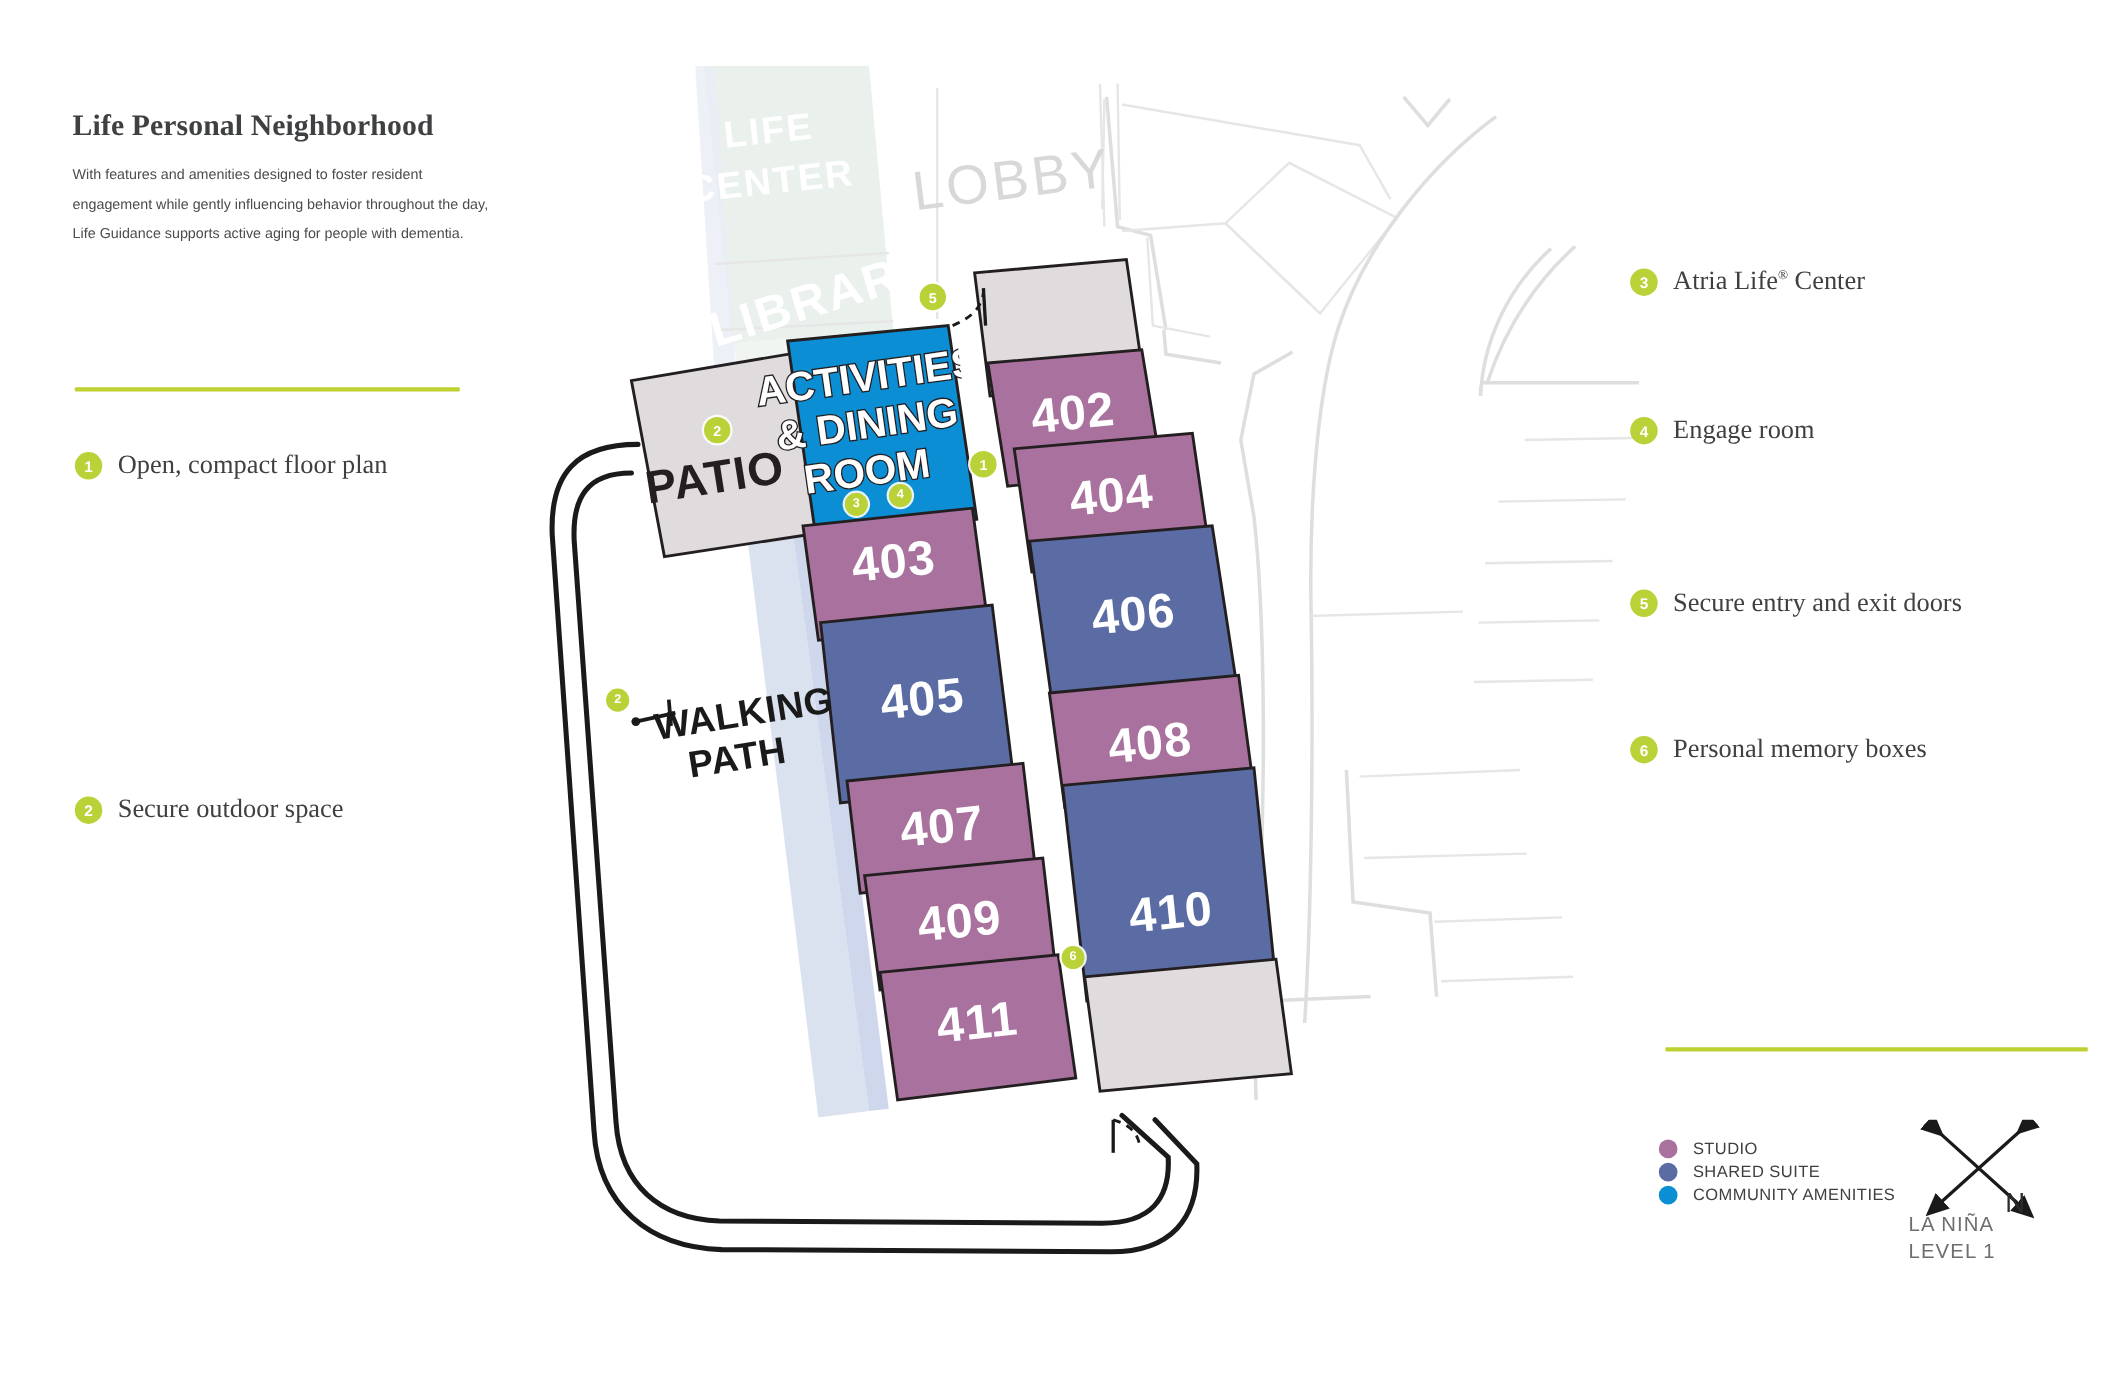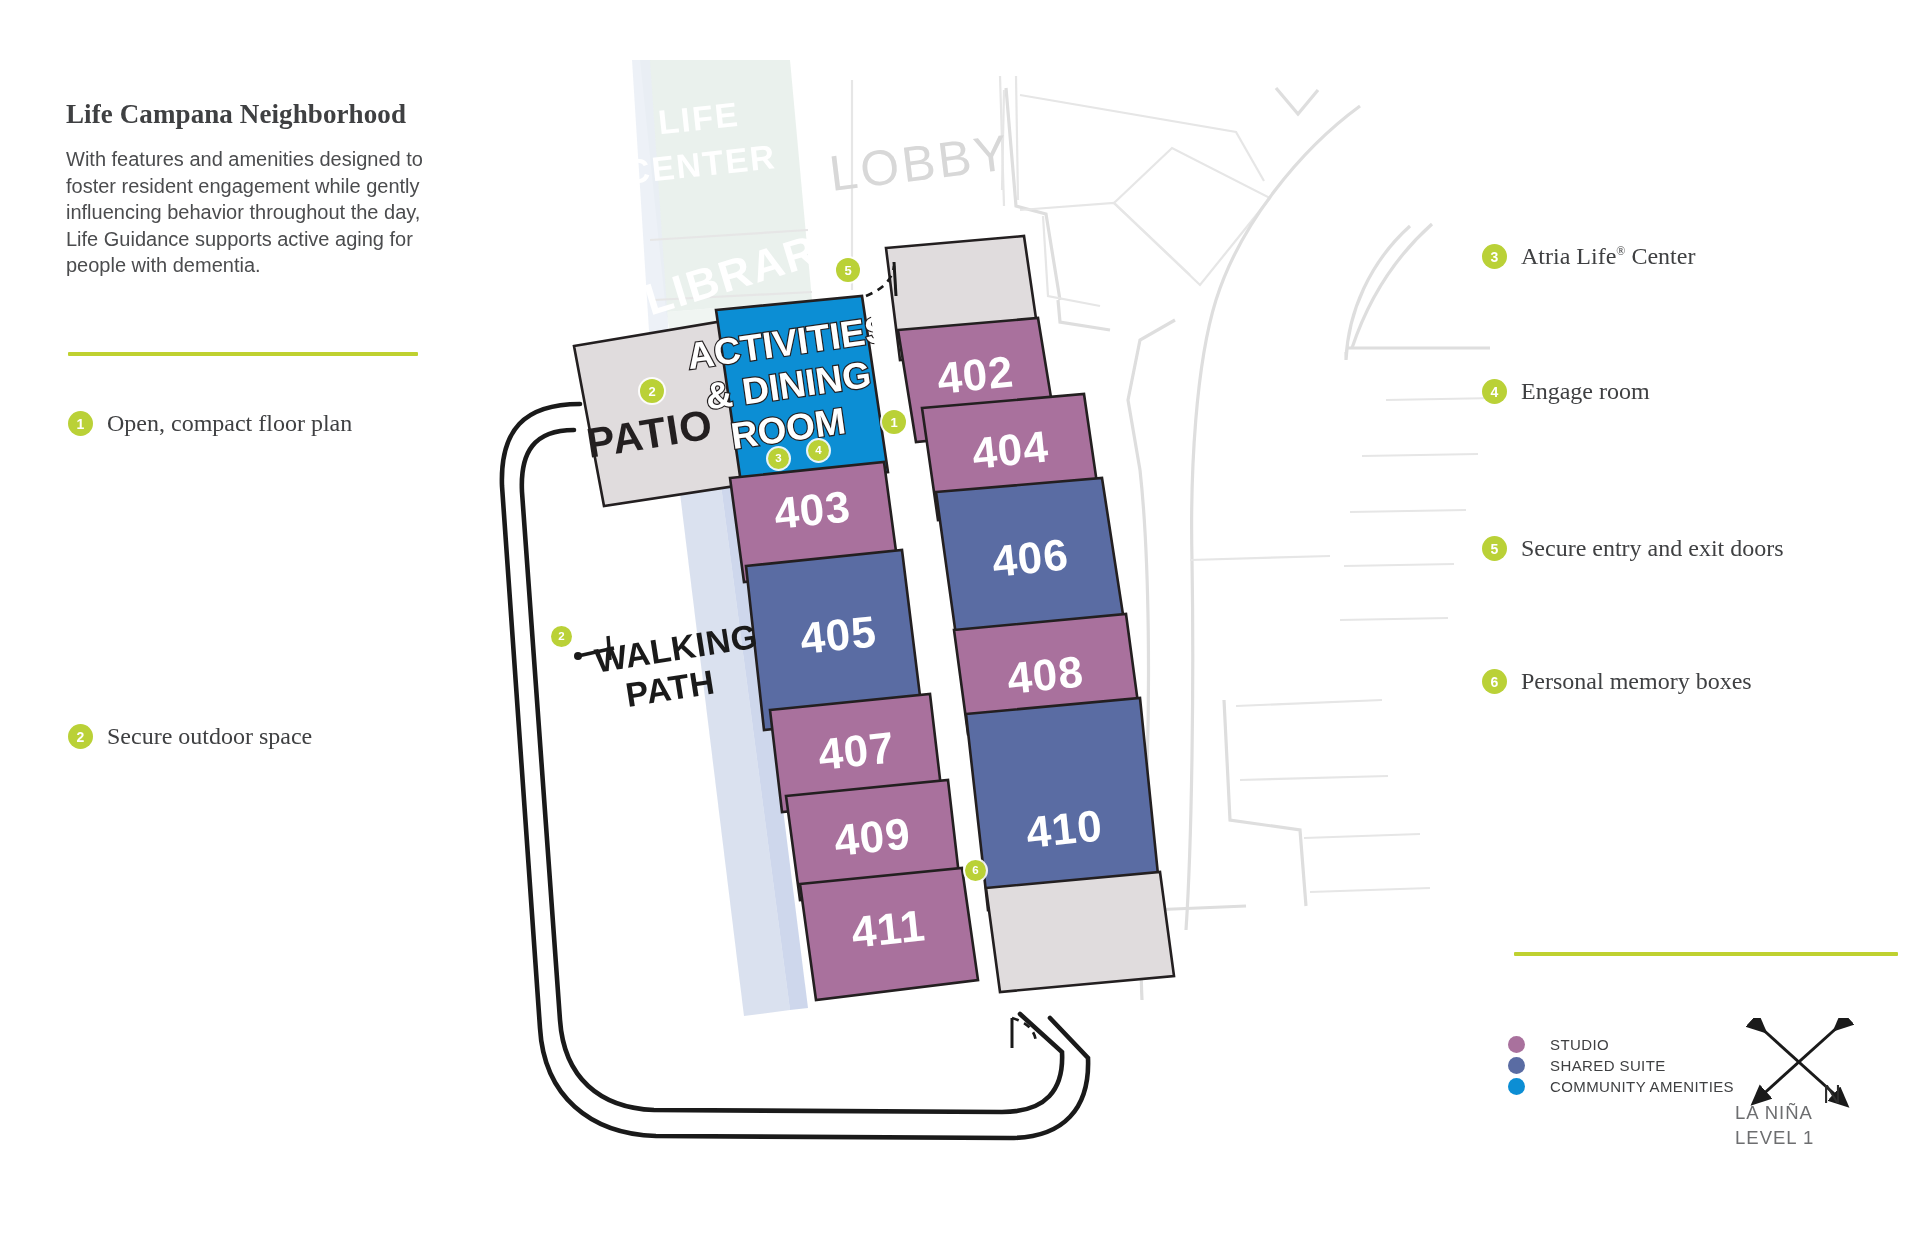--- a/index.html
+++ b/index.html
@@ -289,7 +289,7 @@
 
   <div id="left-panel">
     <div id="title">
-      <div>Life Campana Neighborhood</div>
+      <div>Life Personal Neighborhood</div>
     </div>
     <div id="intro">With features and amenities designed to foster resident engagement while gently influencing behavior throughout the day, Life Guidance supports active aging for people with dementia.</div>
   </div>

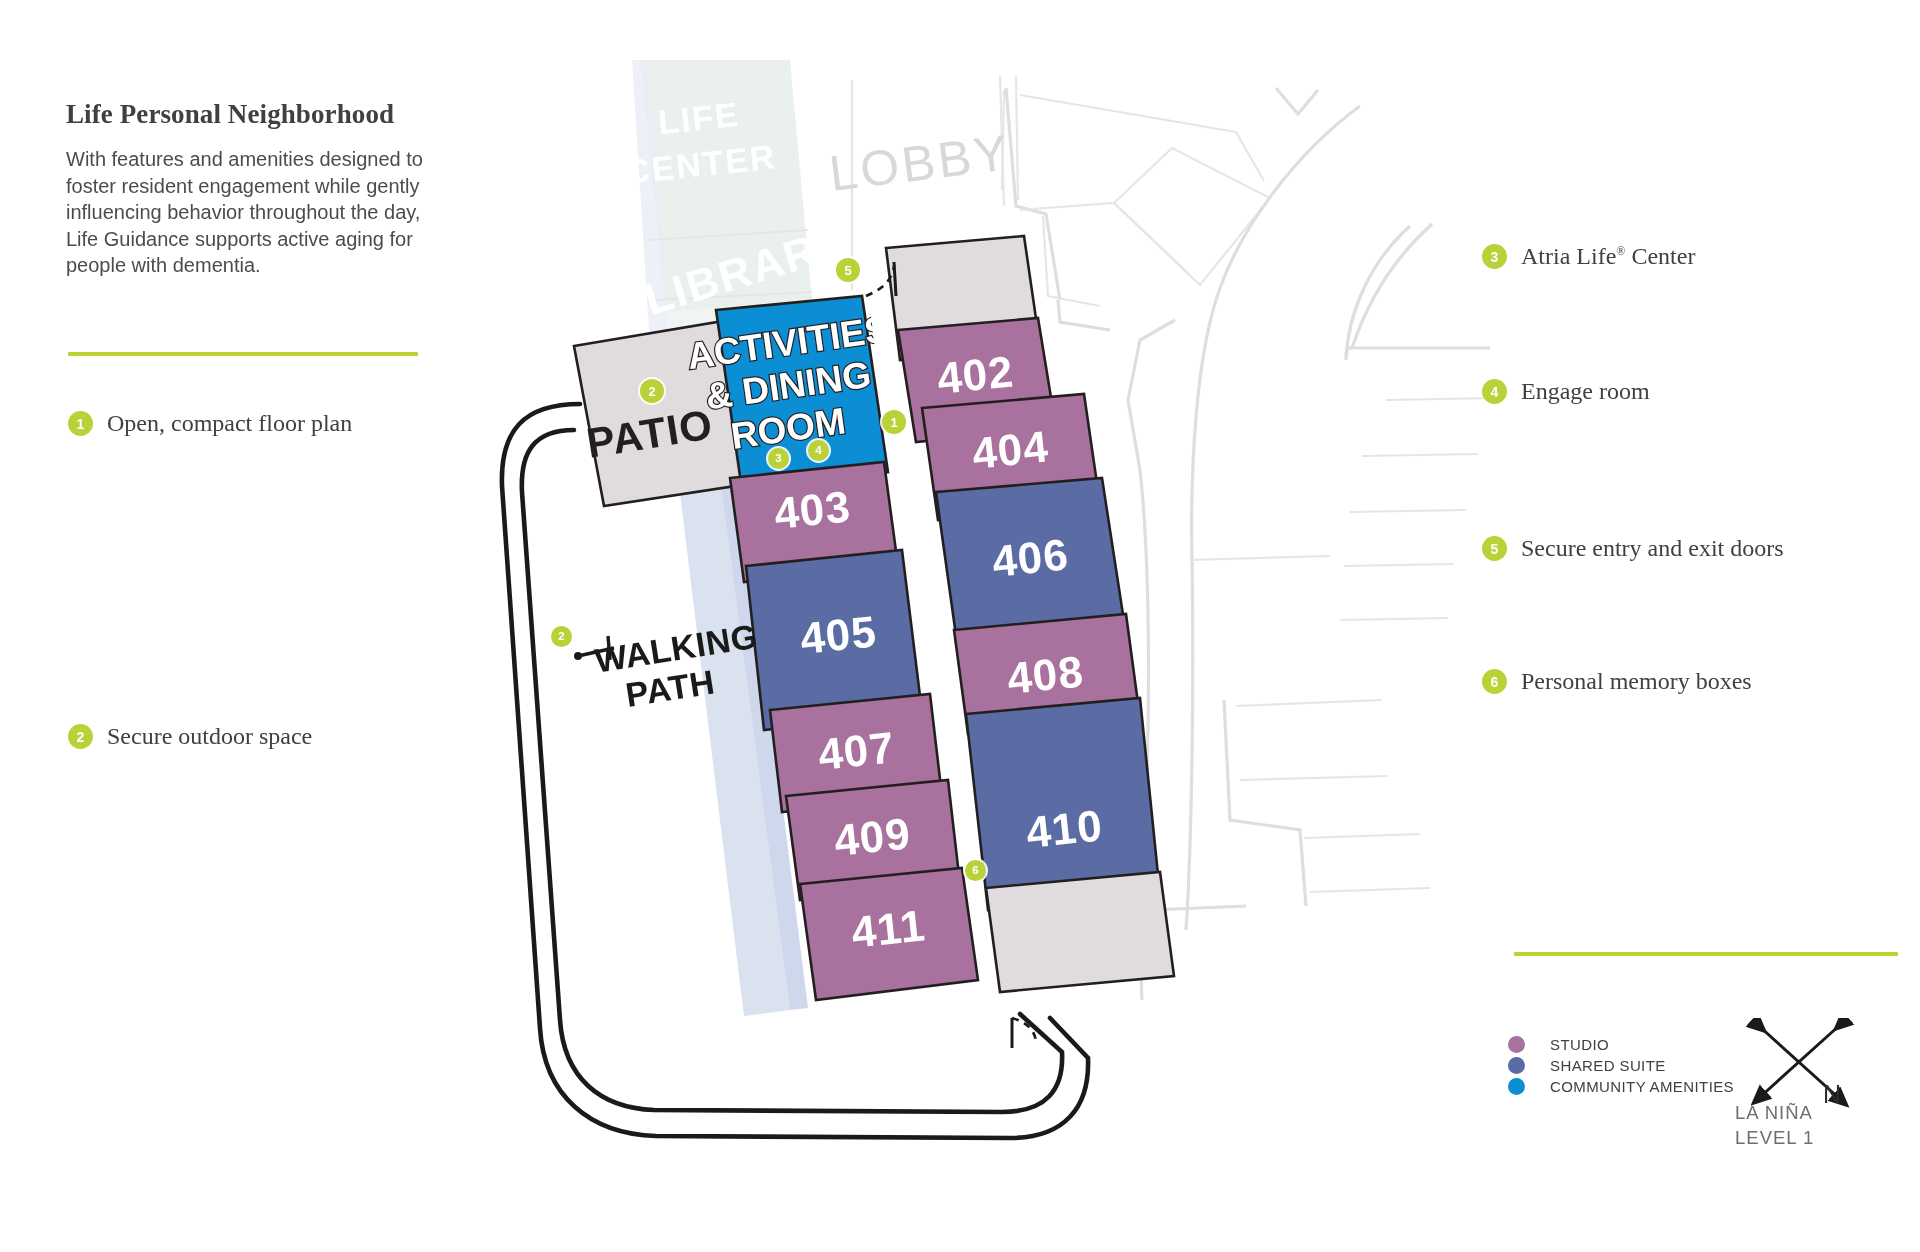--- a/index.html
+++ b/index.html
@@ -28,7 +28,7 @@
   #intro {
     margin-top: 14px;
     font-family: "Liberation Sans", sans-serif;
-    font-size: 20px; line-height: 26.5px;
+    font-size: 13px; line-height: 26.5px;
     color: #4b4c4e;
   }
   .accent-rule {

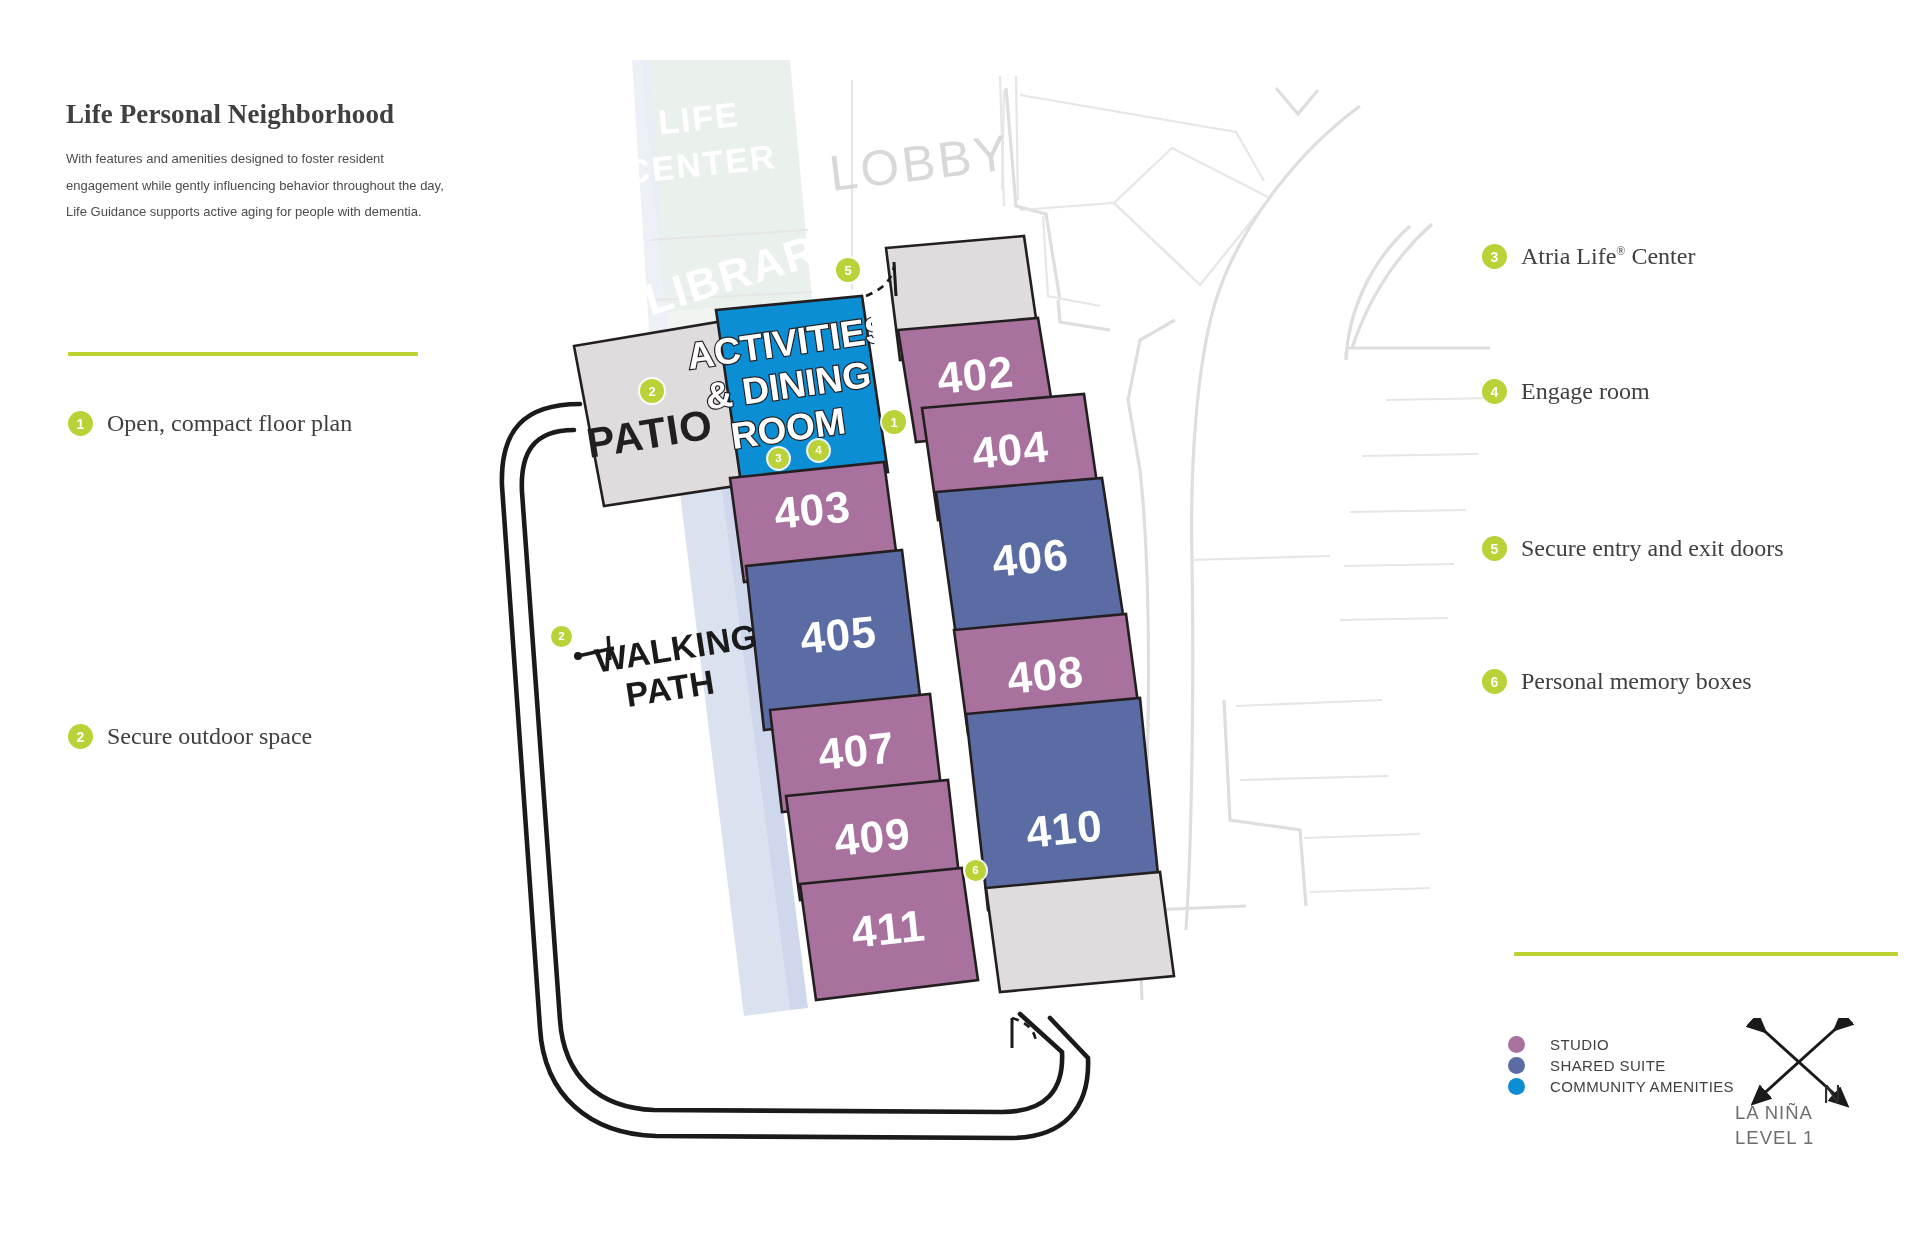--- a/index.html
+++ b/index.html
@@ -67,7 +67,7 @@
     position: absolute; left: 1508px; top: 1034px;
   }
   .type-row {
-    display: flex; align-items: center; gap: 25px; height: 21px;
+    display: flex; align-items: center; gap: 14px; height: 21px;
   }
   .swatch { width: 17px; height: 17px; border-radius: 50%; flex: 0 0 auto; }
   .type-text {

